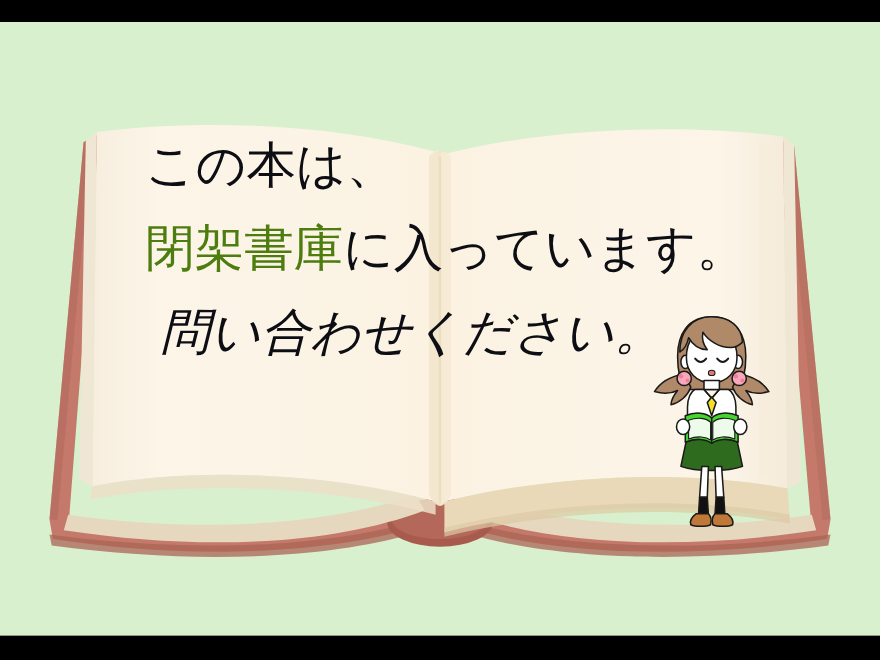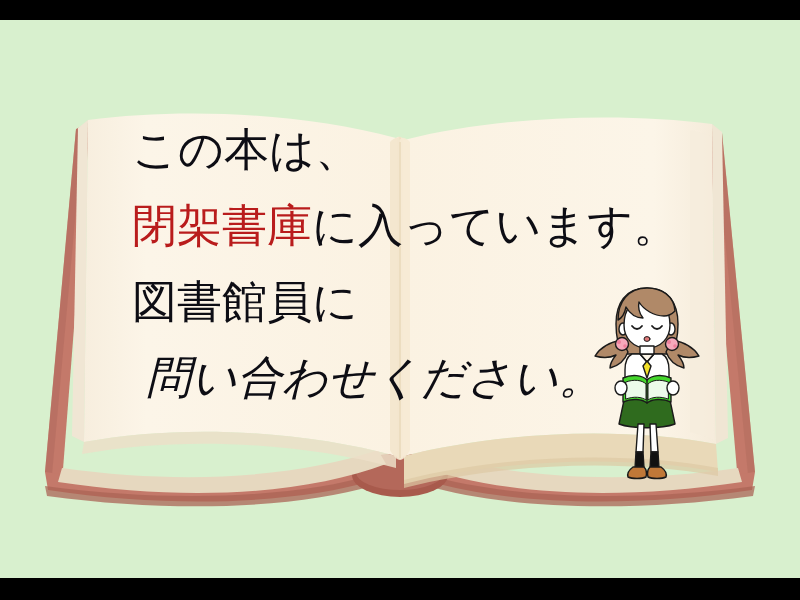--- a/index.html
+++ b/index.html
@@ -72,7 +72,7 @@
     letter-spacing: 0px;
   }
   .text-line.indent { padding-left: 14px; font-style: italic; }
-  .hl-red { color: #b91c1c; }
+  .hl-red { color: #4d7c0f; }
 
   
   #girl {

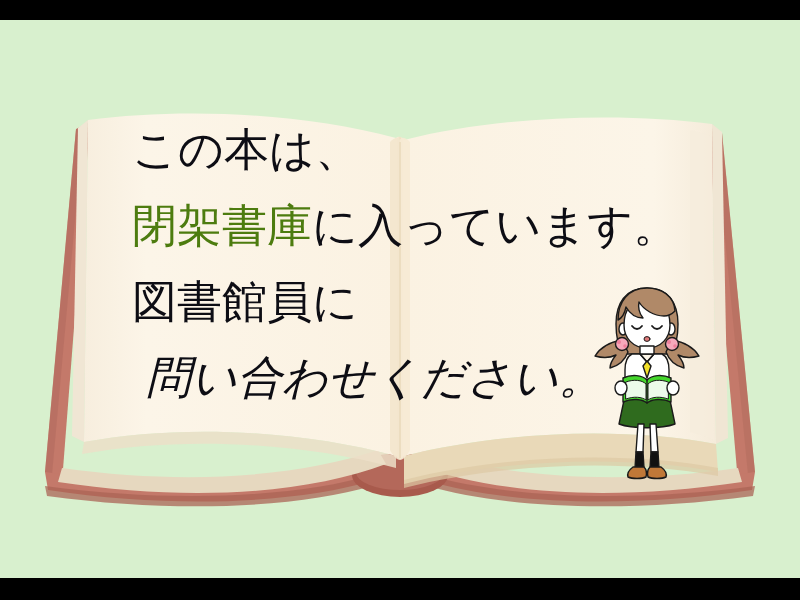--- a/index.html
+++ b/index.html
@@ -211,7 +211,6 @@
     <div id="text-block">
       <div class="text-line">この本は、</div>
       <div class="text-line"><span class="hl-red">閉架書庫</span><span>に入っています。</span></div>
-      <div class="text-line">図書館員に</div>
       <div class="text-line indent">問い合わせください。</div>
     </div>
 

